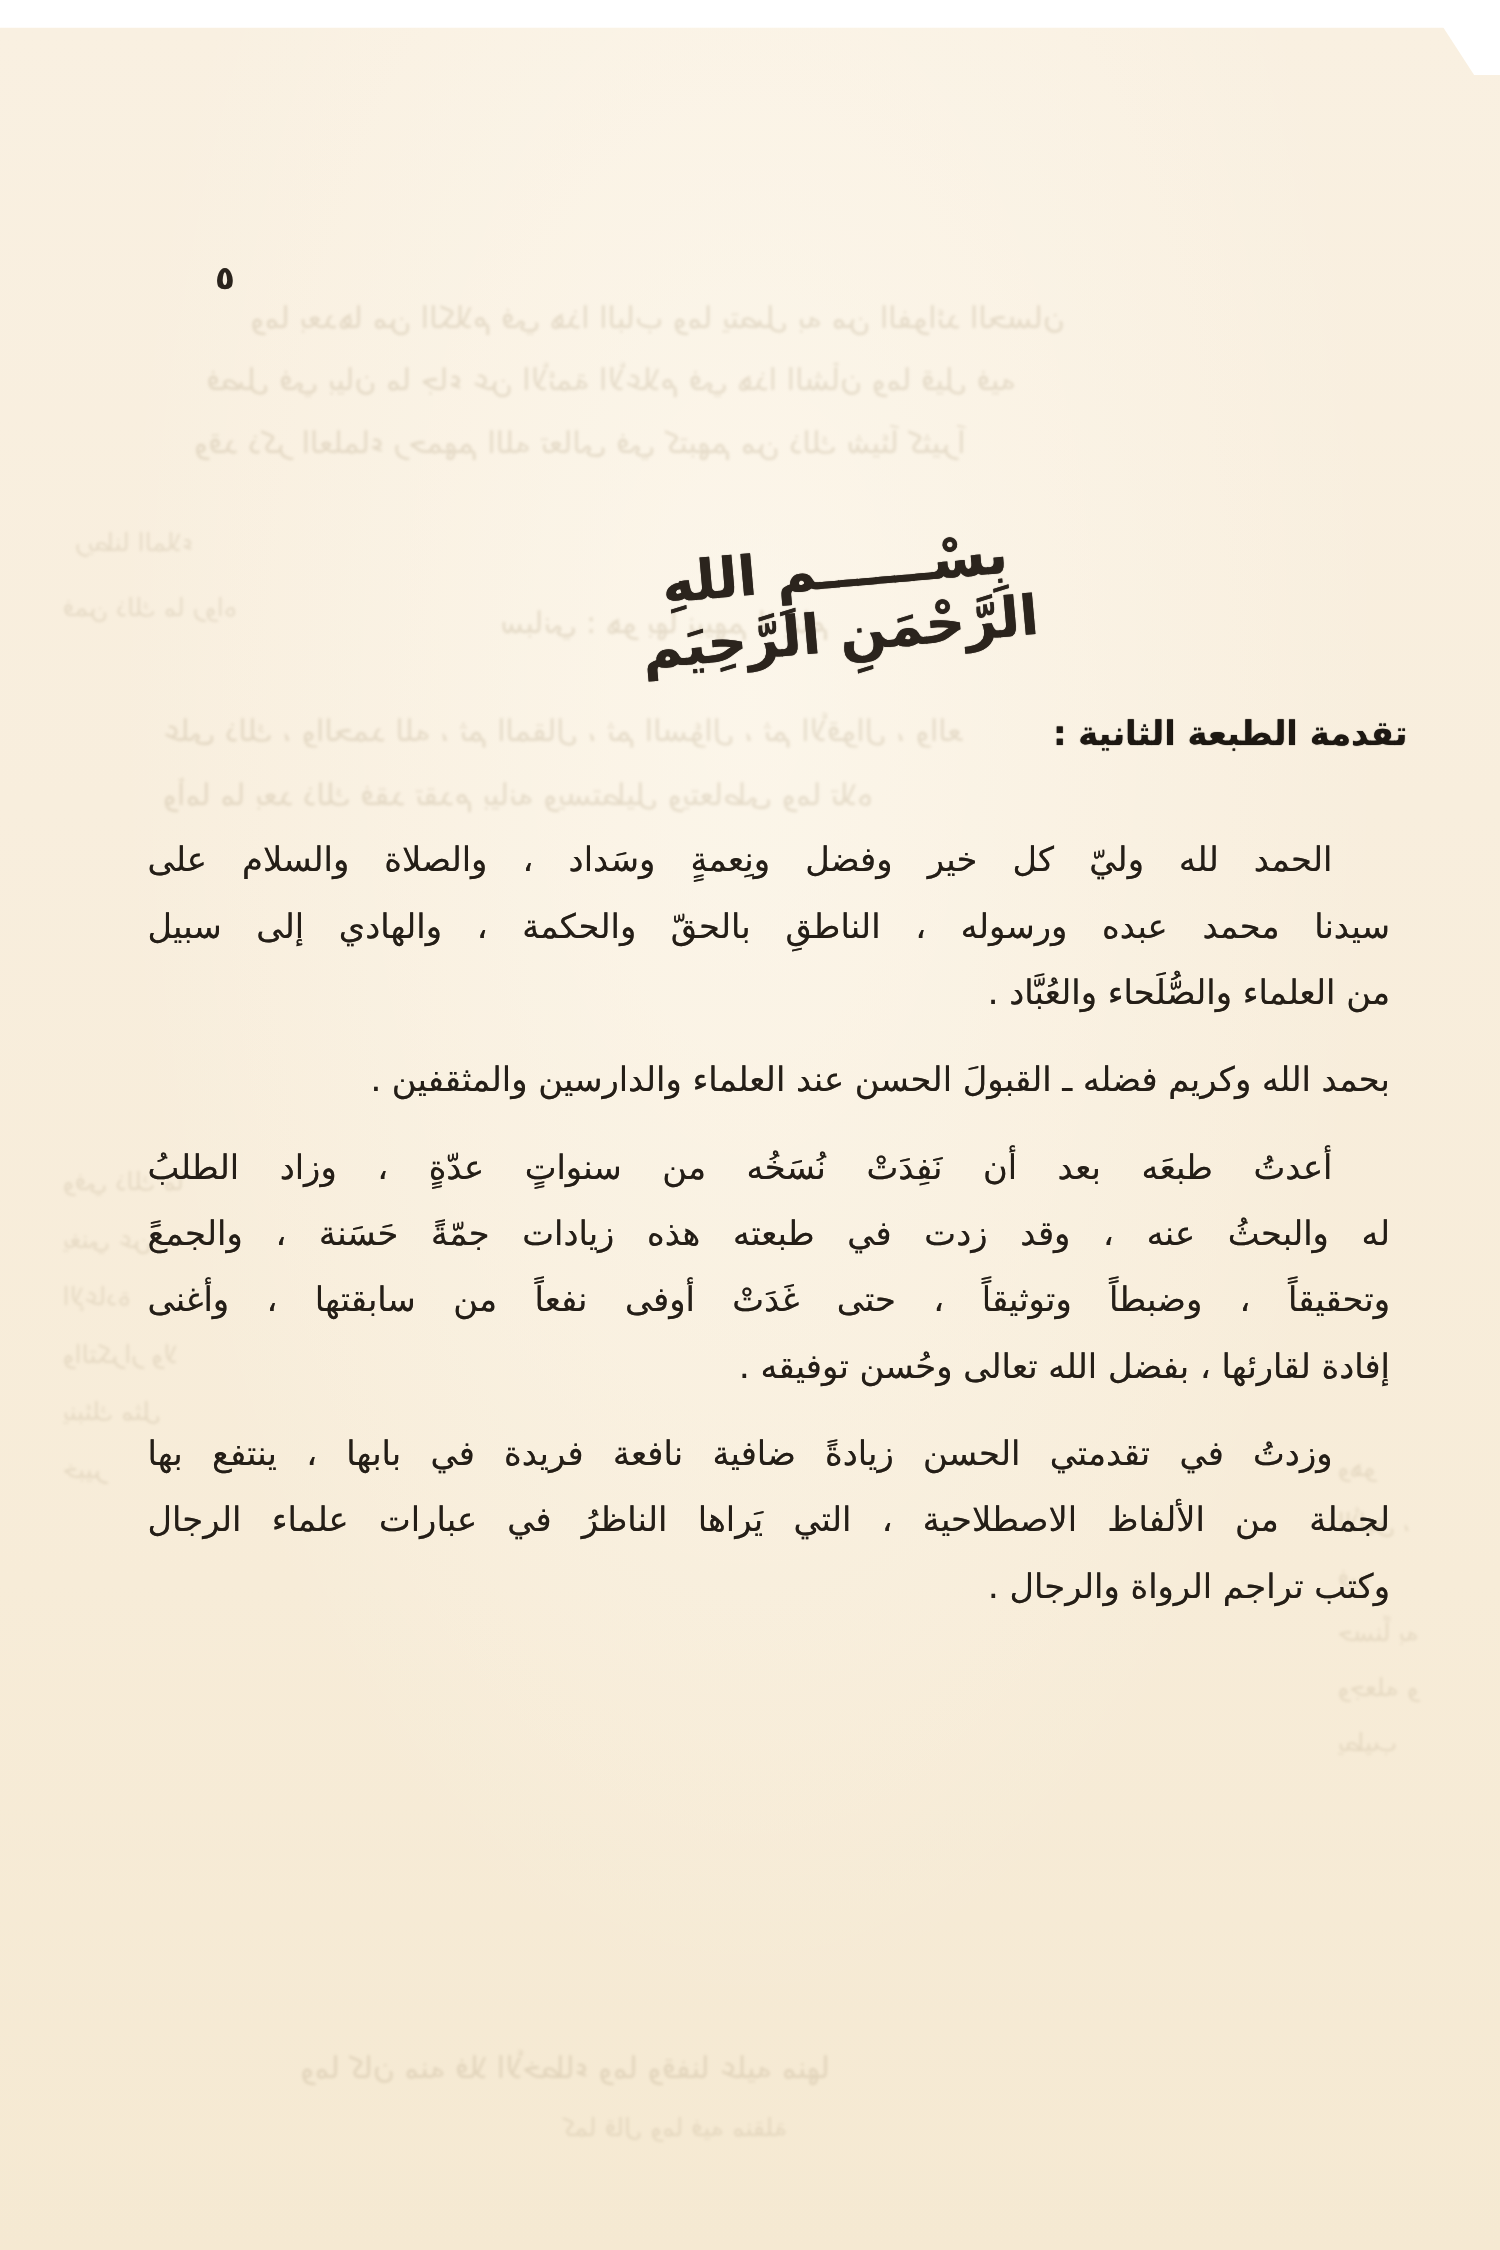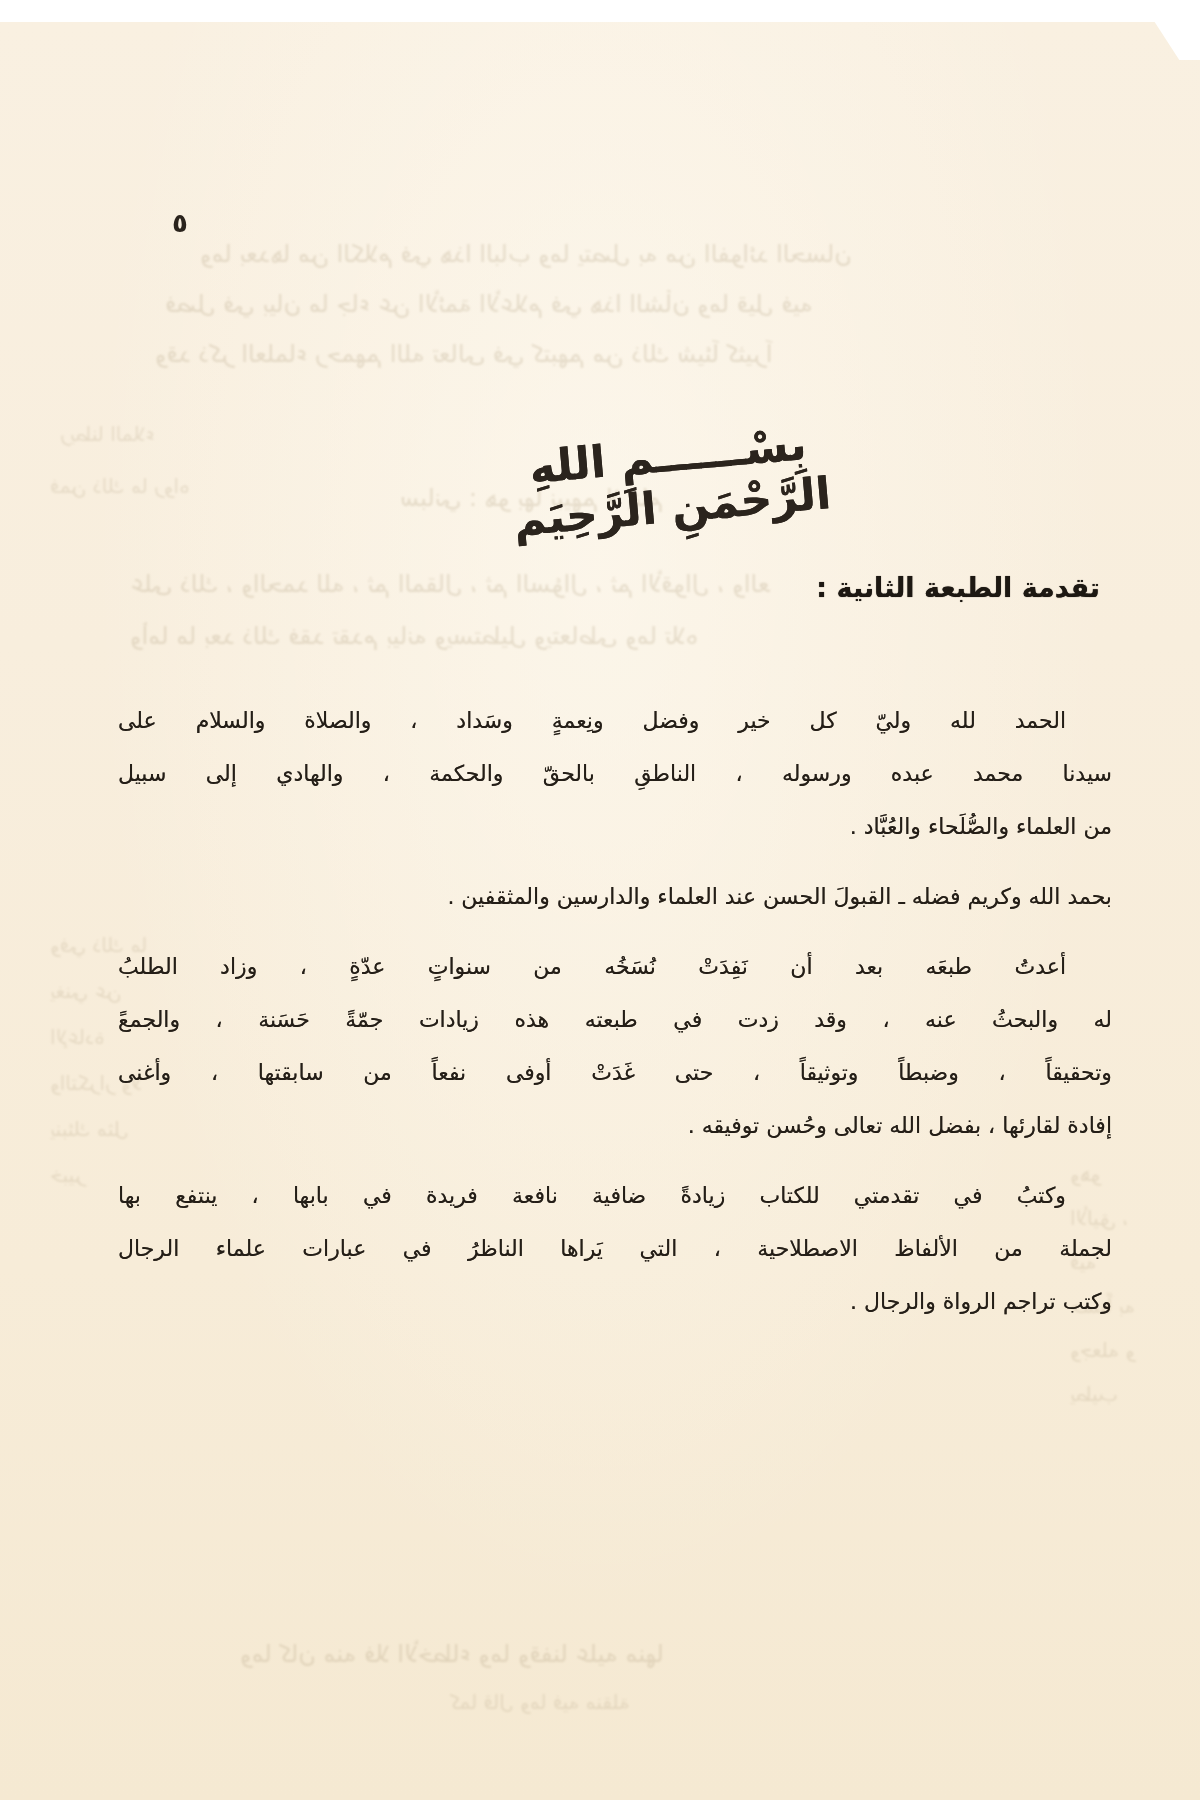--- a/index.html
+++ b/index.html
@@ -30,7 +30,7 @@
     text-shadow:0 0 .6px #2b241d;
   }
   .heading{
-    position:absolute;right:100px;top:550px;
+    position:absolute;right:74px;top:550px;
     direction:rtl;font-size:27px;font-weight:bold;color:#1d1812;
     letter-spacing:0px;
     text-shadow:0 0 .8px #1d1812;

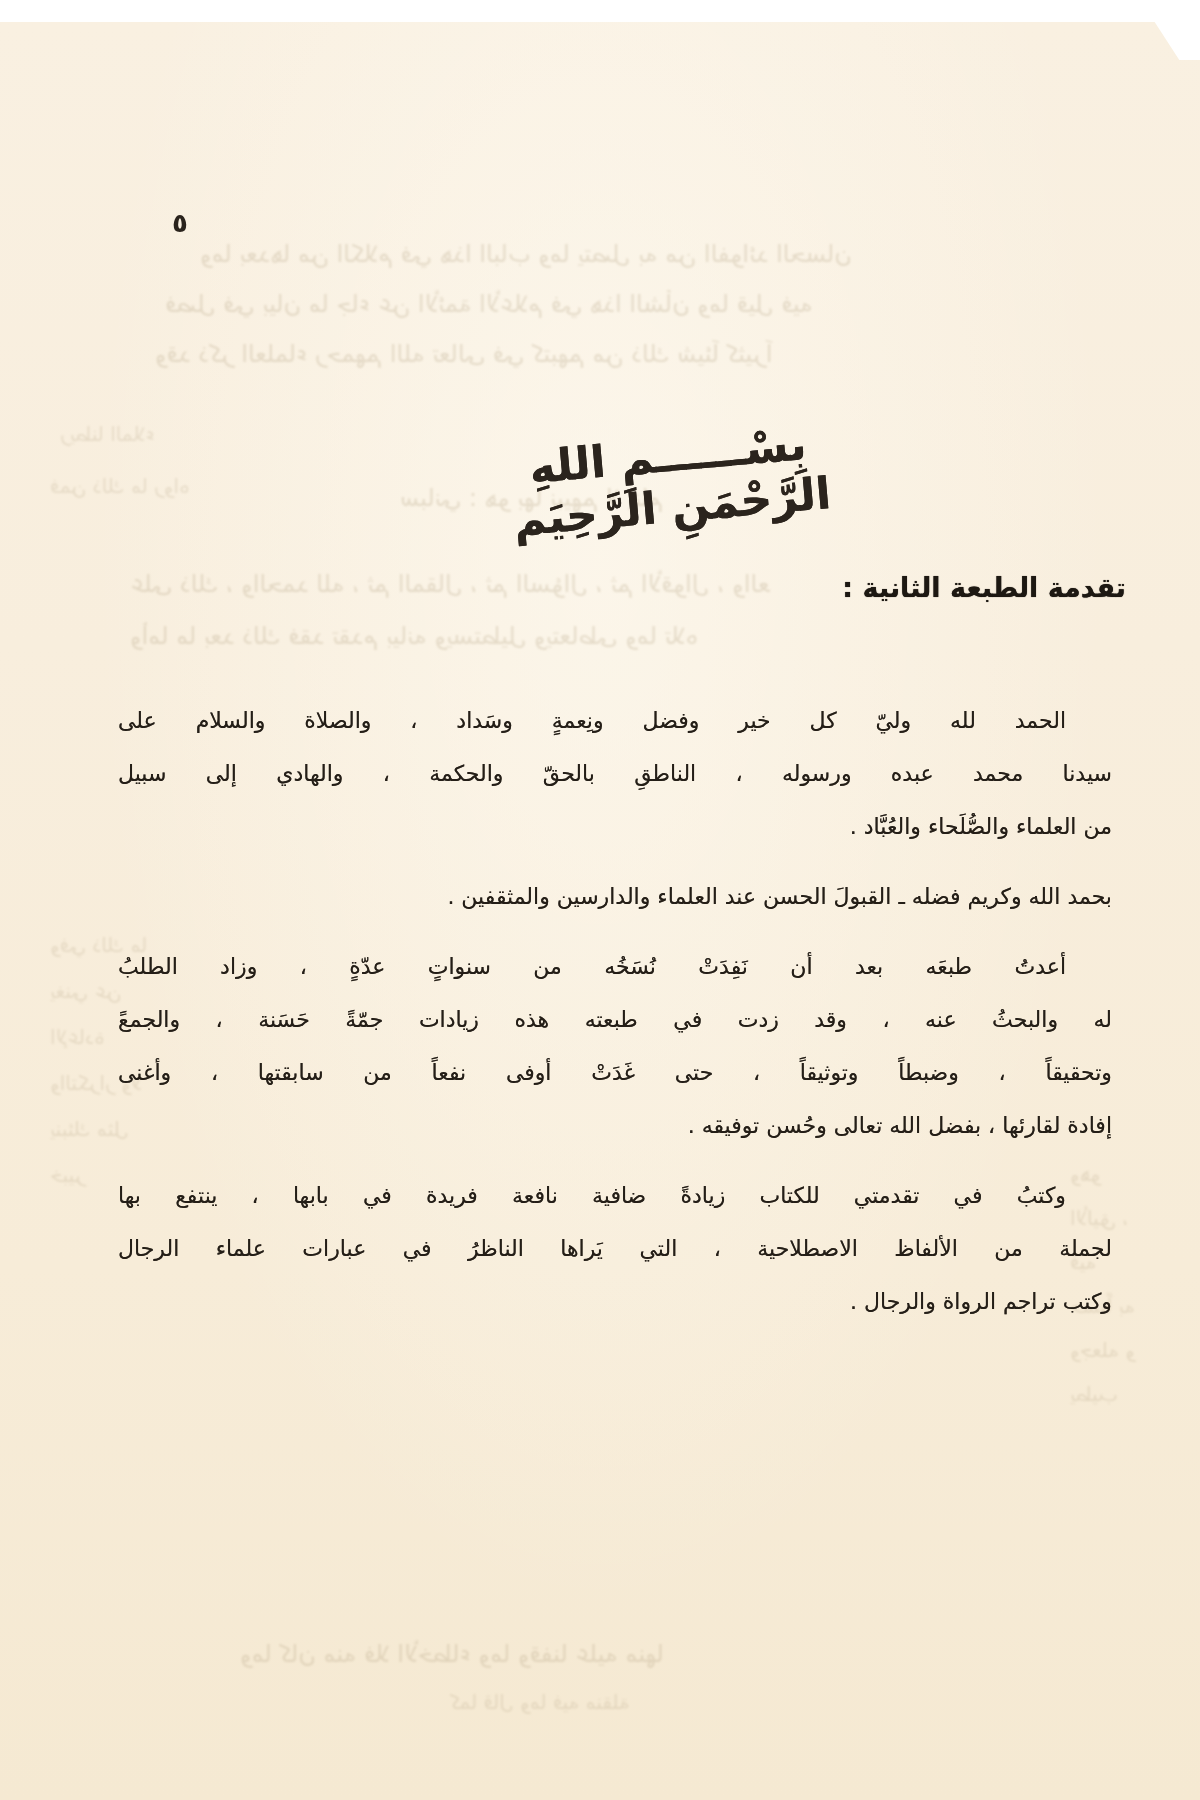--- a/index.html
+++ b/index.html
@@ -36,9 +36,9 @@
     text-shadow:0 0 .8px #1d1812;
   }
   .body-text{
-    position:absolute;right:88px;left:118px;top:672px;
+    position:absolute;right:88px;left:118px;top:640px;
     direction:rtl;
-    font-size:22px;line-height:53px;color:#241e17;
+    font-size:27px;line-height:53px;color:#241e17;
     text-shadow:0 0 .4px rgba(36,30,23,.7);
   }
   .para{margin:0 0 17px 0;}

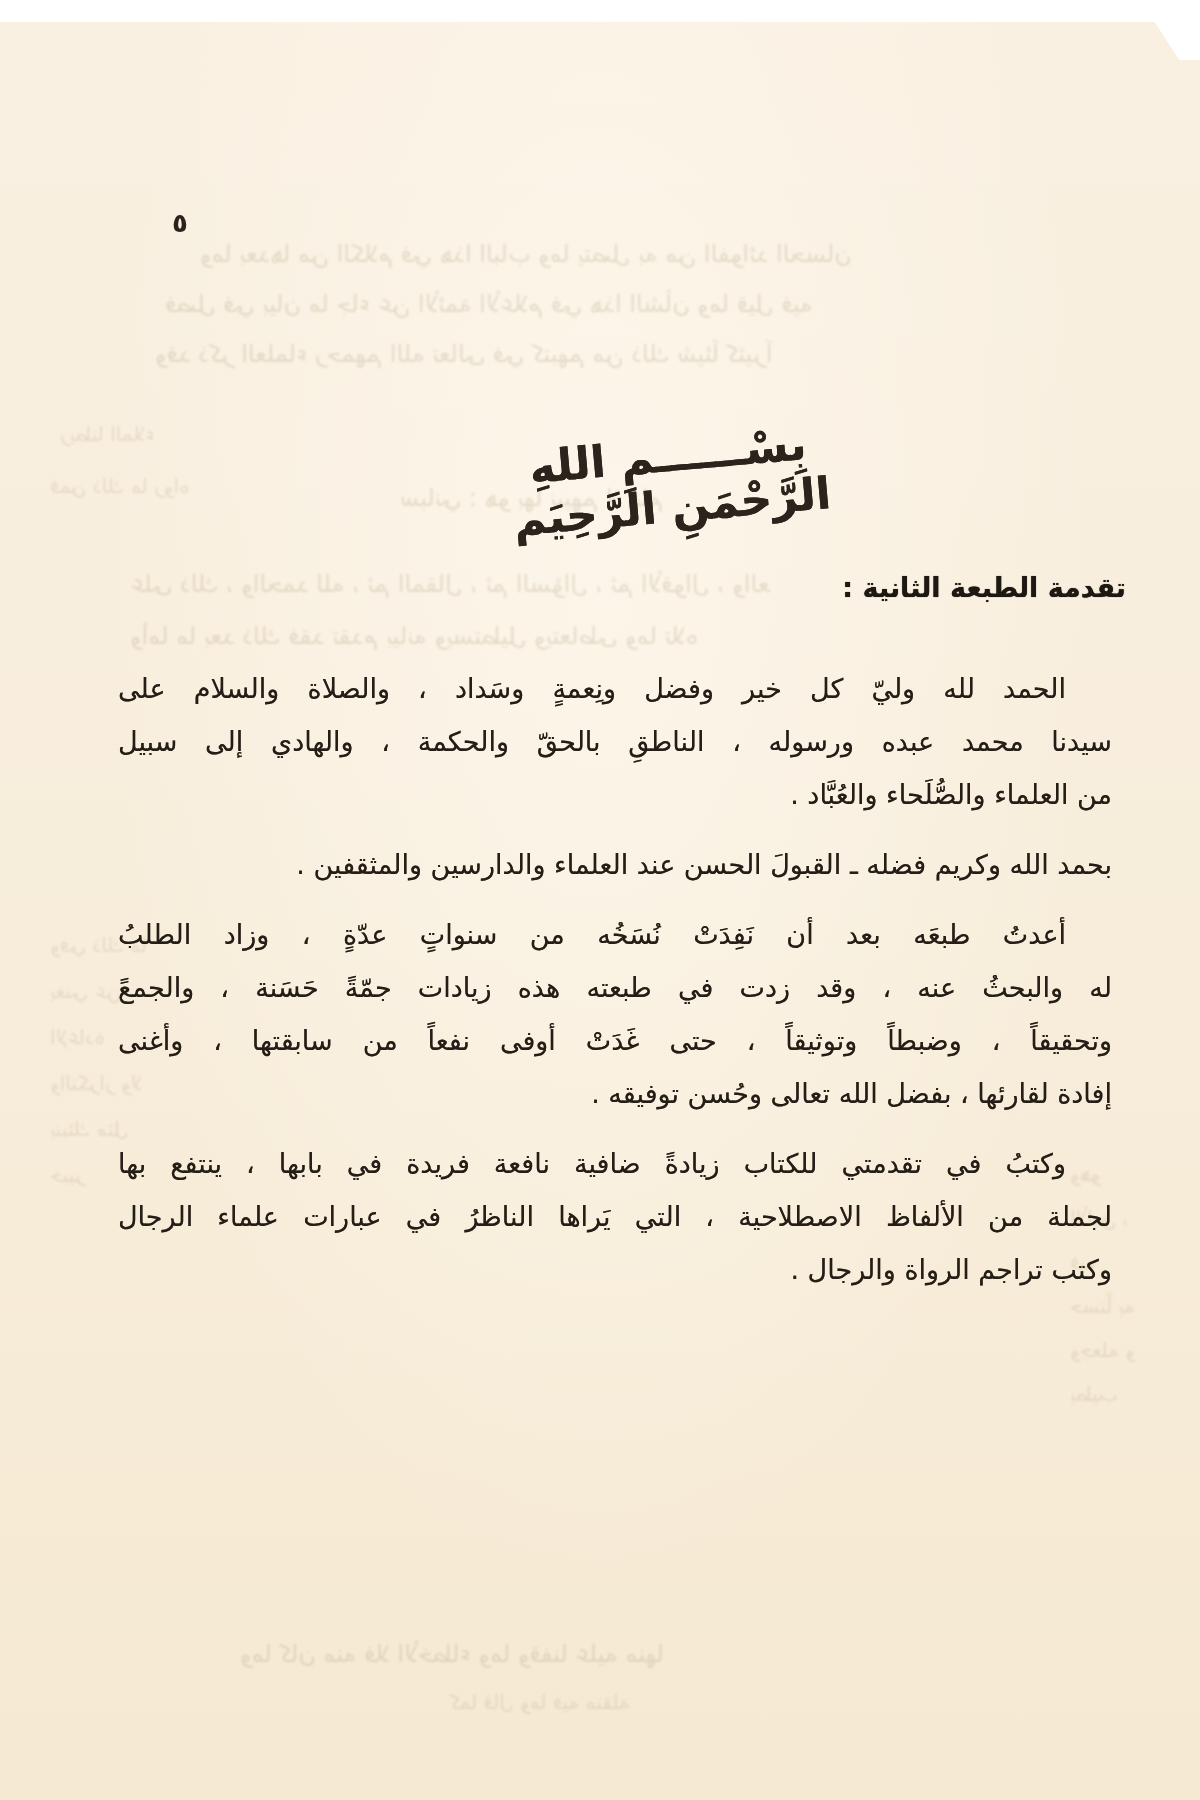--- a/index.html
+++ b/index.html
@@ -93,7 +93,7 @@
         <div class="line last">إفادة لقارئها ، بفضل الله تعالى وحُسن توفيقه .</div>
       </div>
       <div class="para">
-        <div class="line first">وكتبُ في تقدمتي للكتاب زيادةً ضافية نافعة فريدة في بابها ، ينتفع بها</div>
+        <div class="line first">وزدتُ في تقدمتي الحسن زيادةً ضافية نافعة فريدة في بابها ، ينتفع بها</div>
         <div class="line">لجملة من الألفاظ الاصطلاحية ، التي يَراها الناظرُ في عبارات علماء الرجال</div>
         <div class="line last">وكتب تراجم الرواة والرجال .</div>
       </div>

